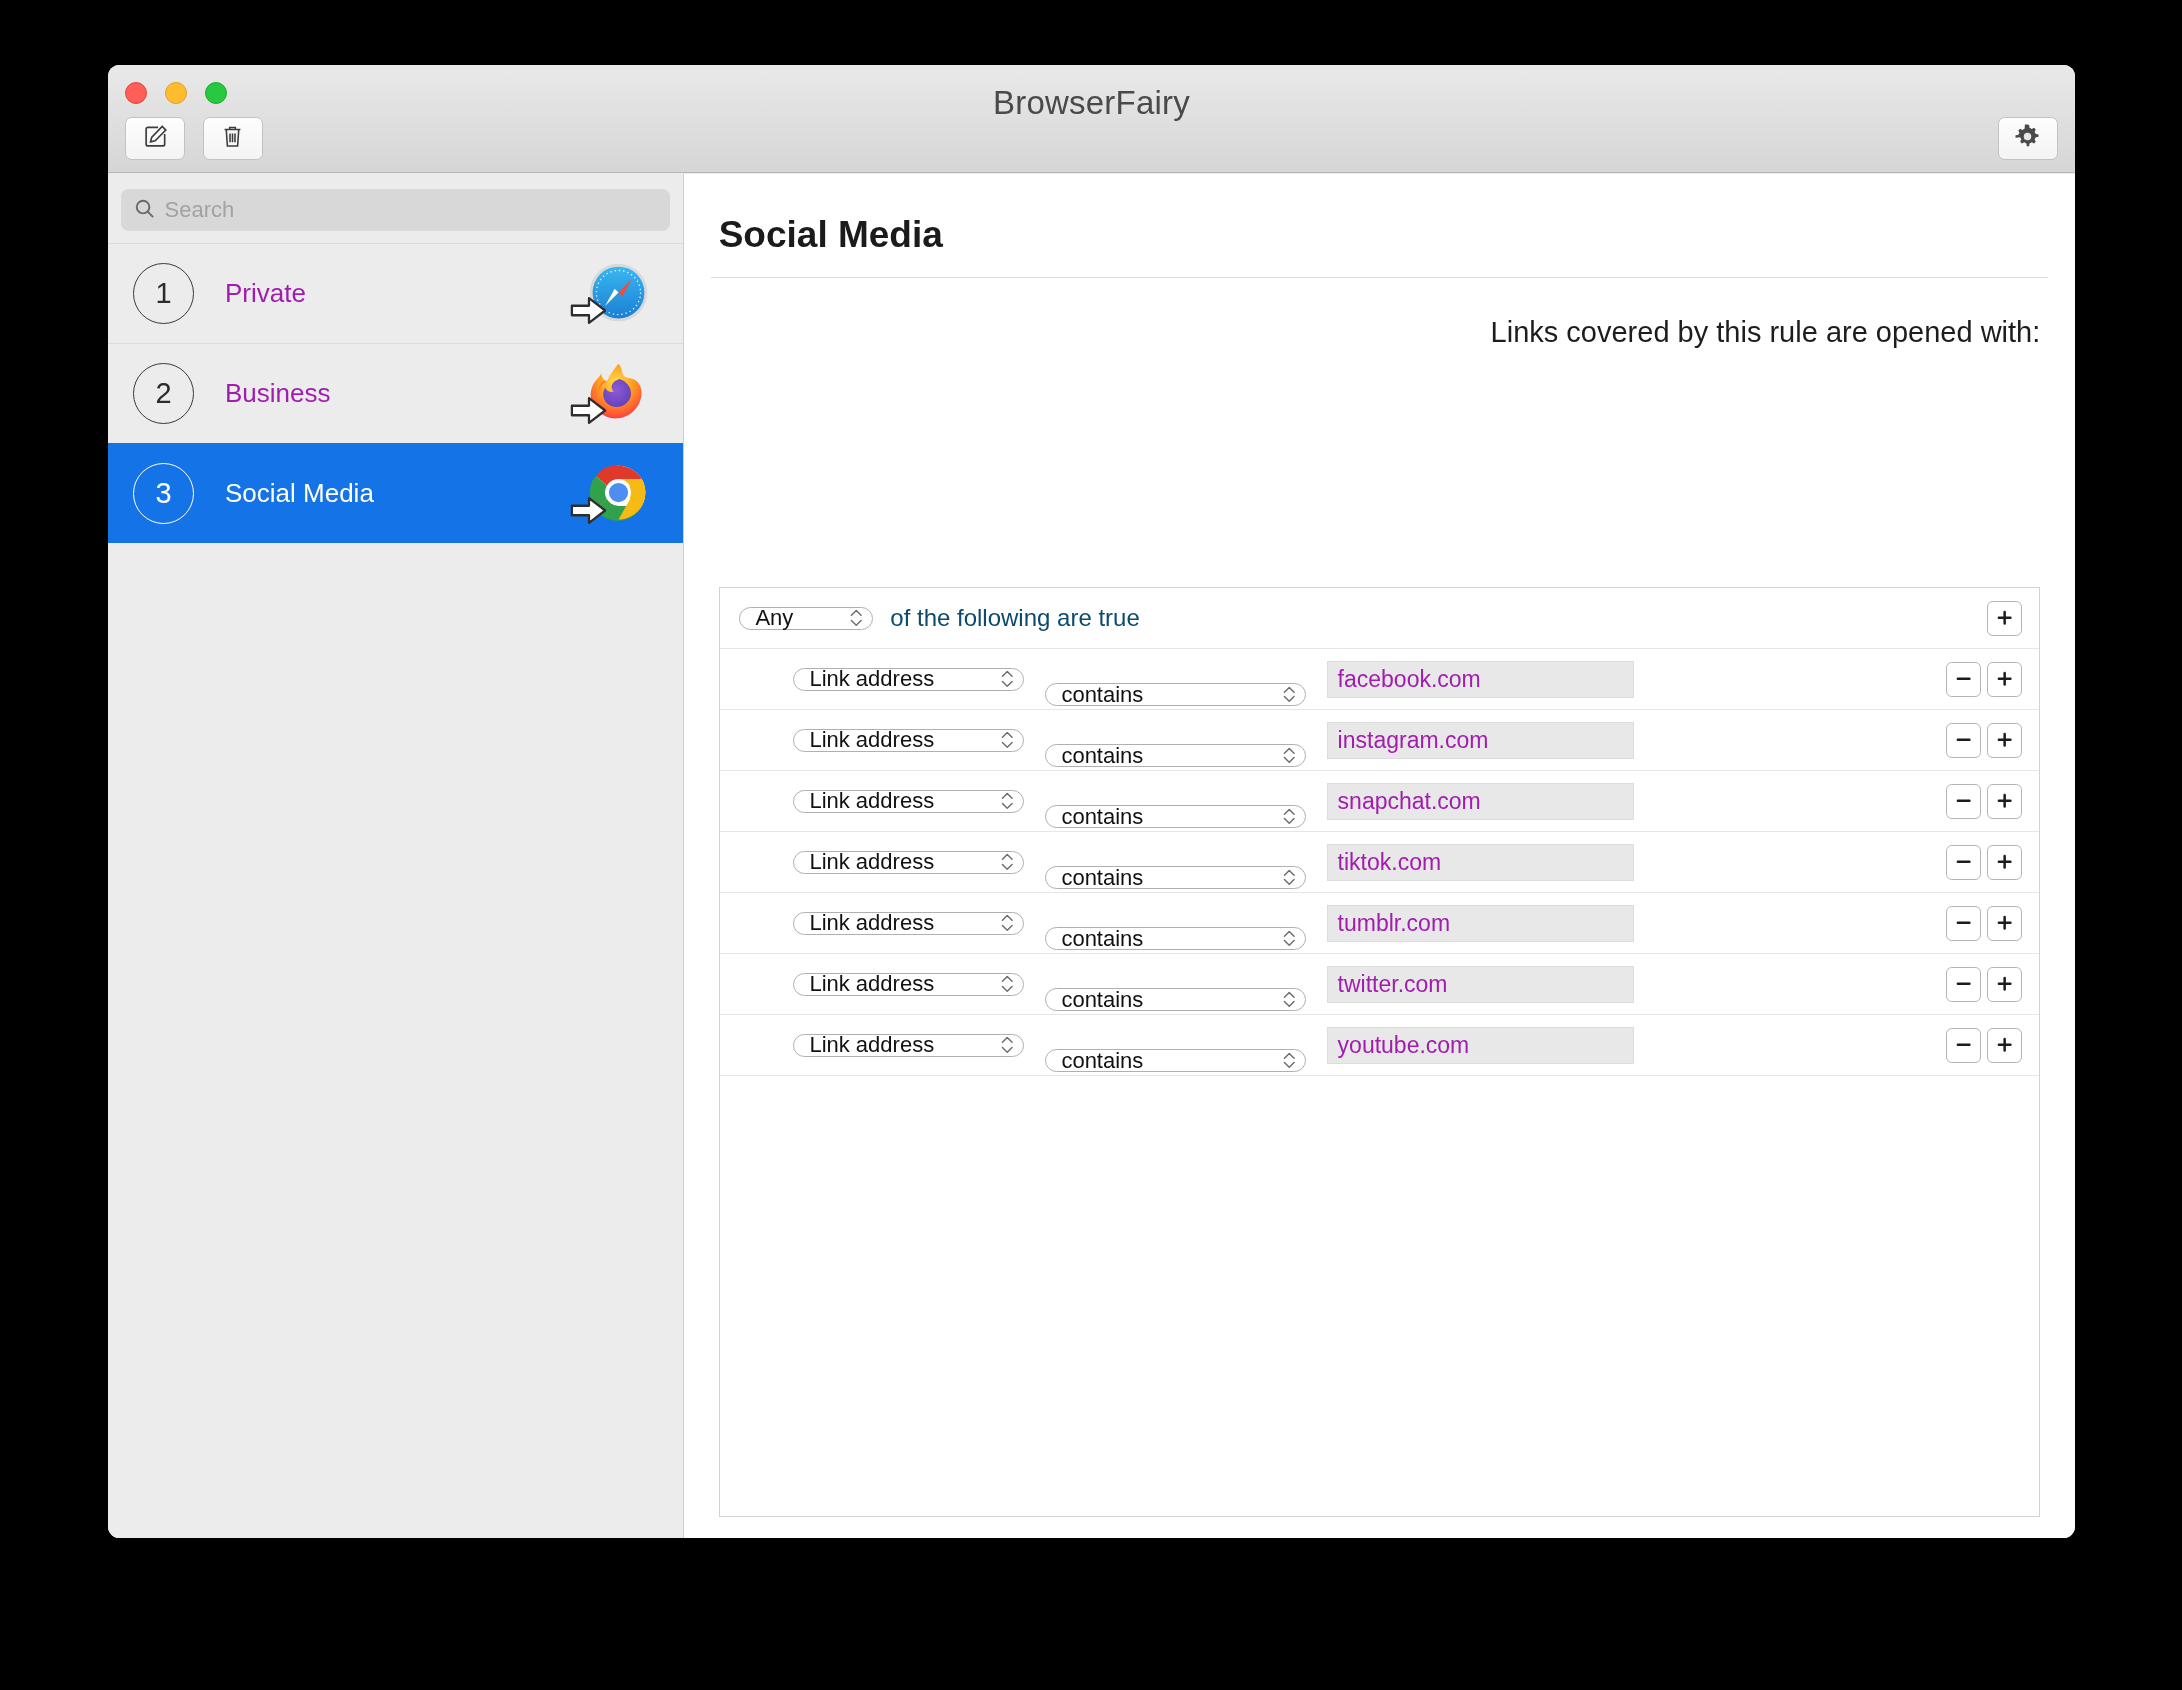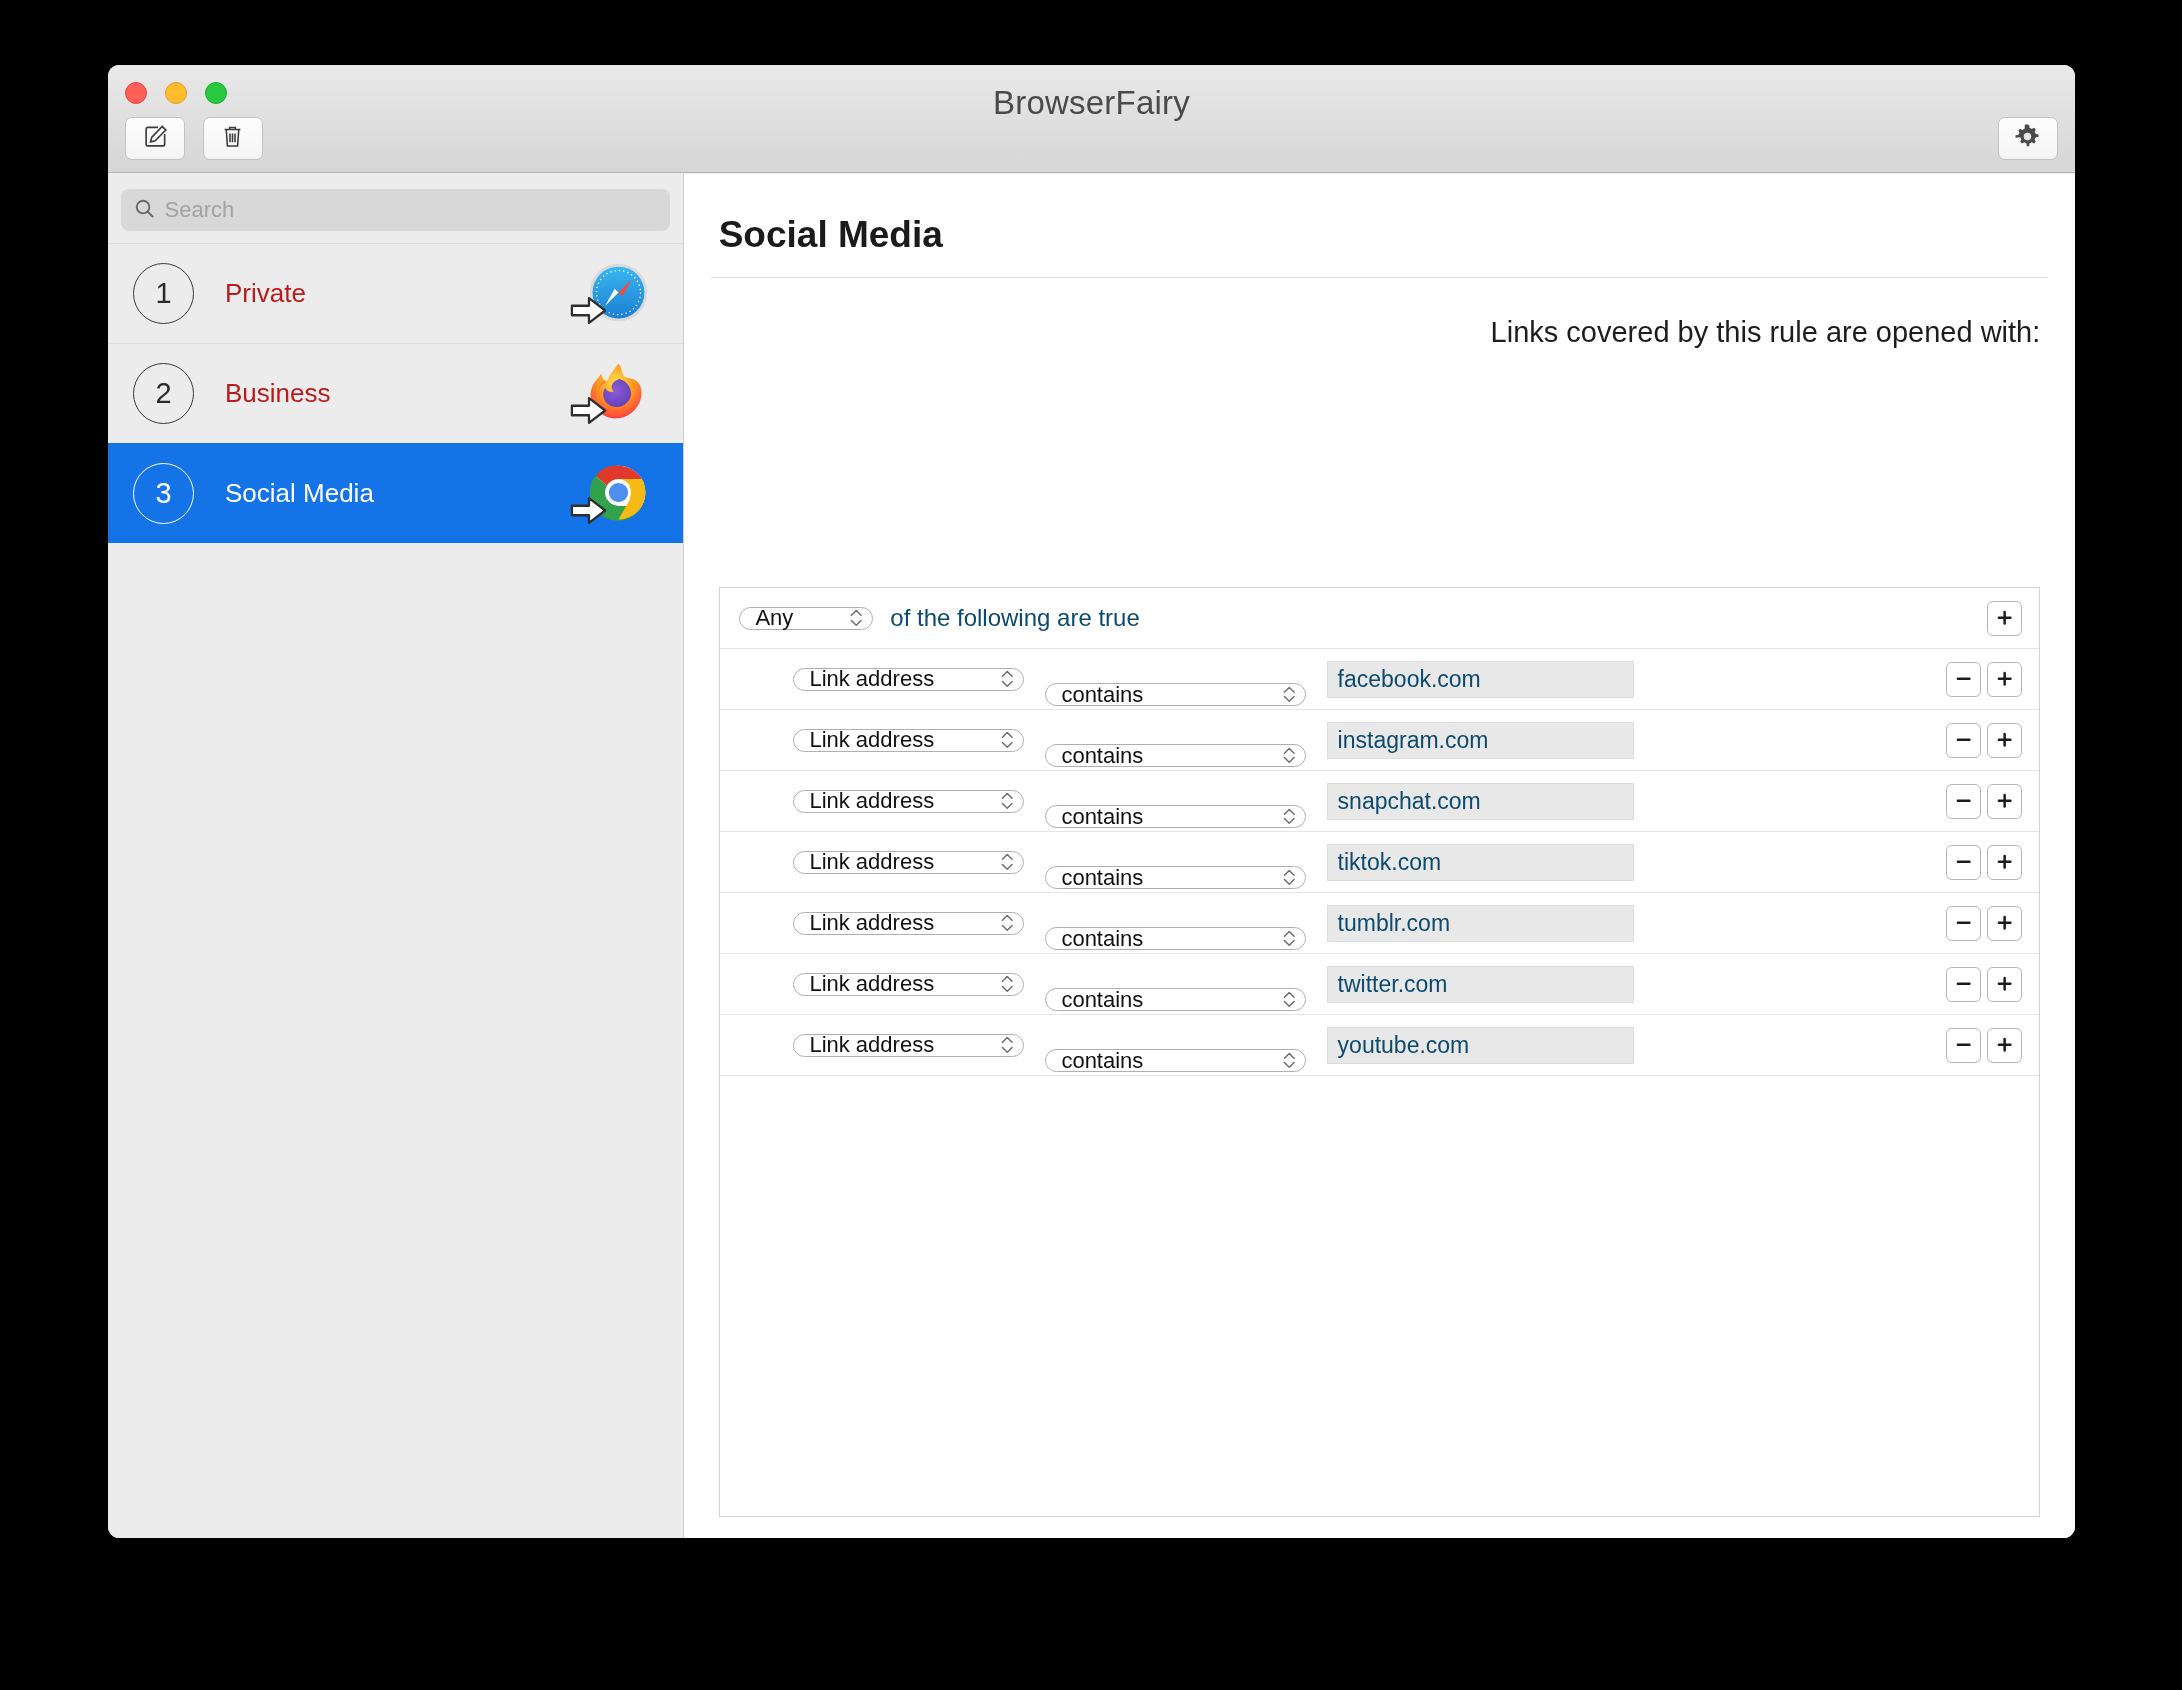--- a/index.html
+++ b/index.html
@@ -144,7 +144,7 @@
   .sb-label {
     margin-left: 31px;
     font-size: 26px;
-    color: #b91c1c;
+    color: #a21caf;
     flex: 1;
   }
   .sb-item.selected .sb-label { color: #ffffff; }

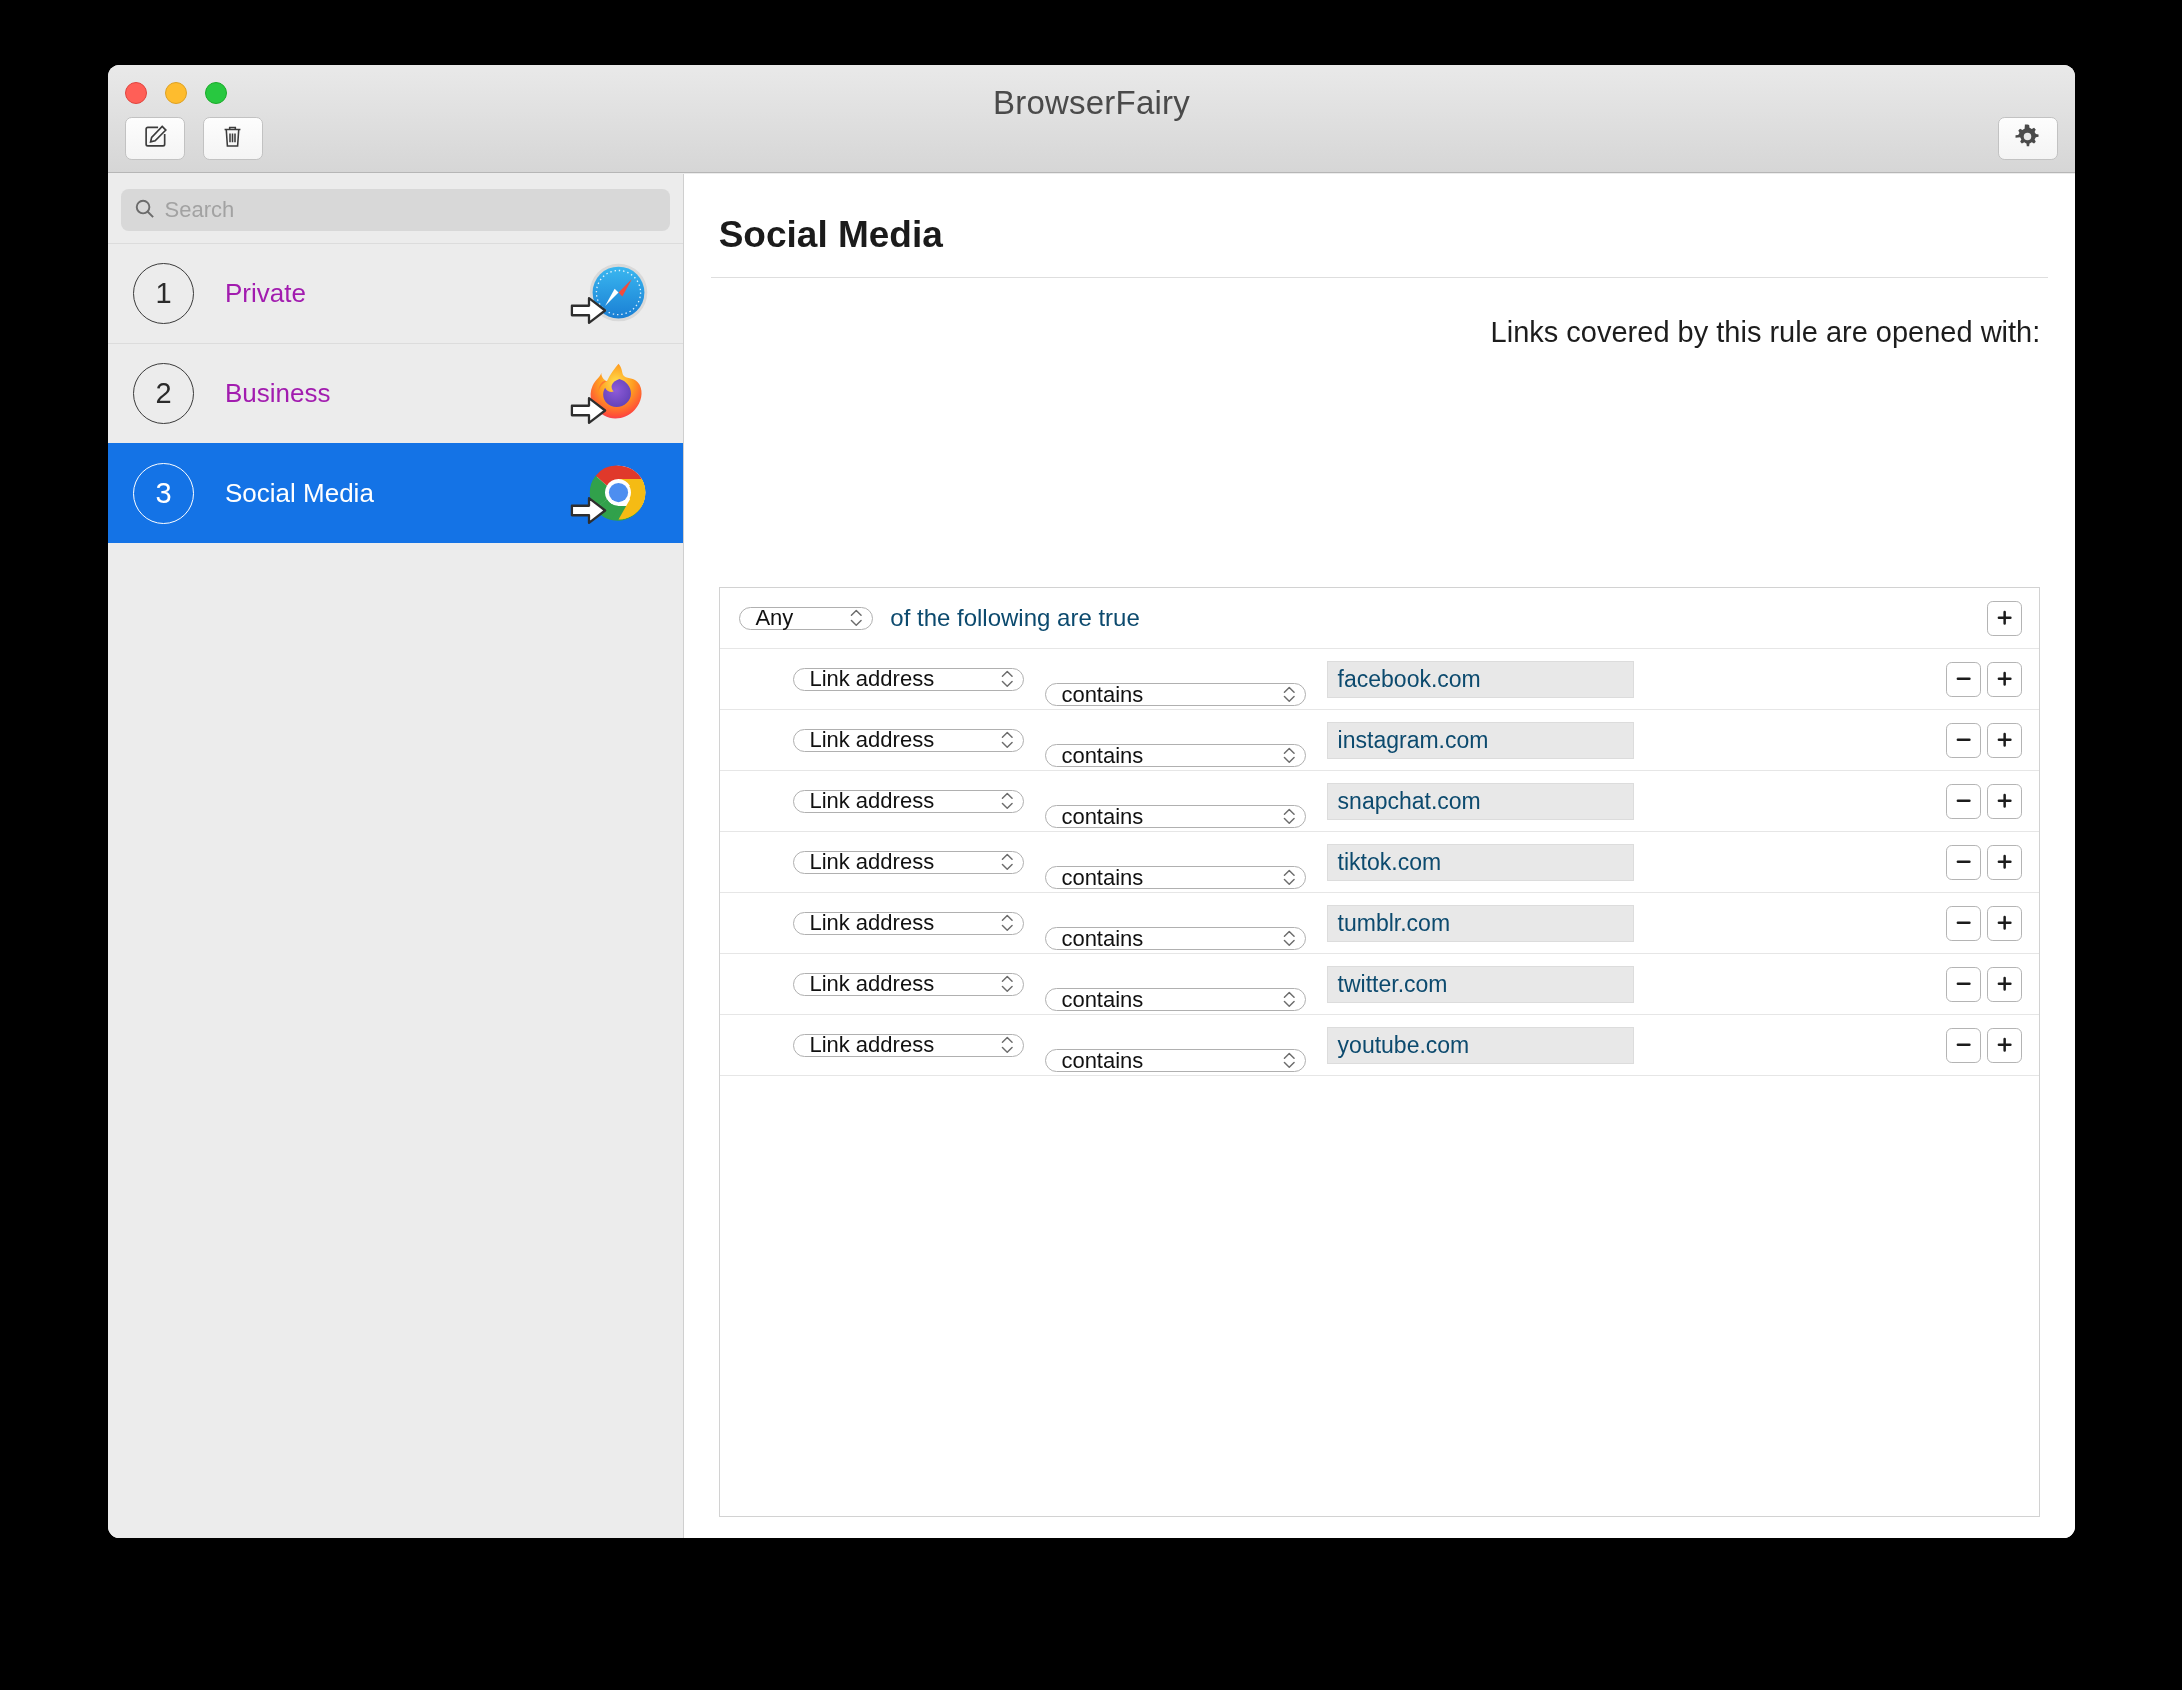--- a/index.html
+++ b/index.html
@@ -276,7 +276,7 @@
     background: #e8e8e8;
     border: 1px solid #dcdcdc;
     font-size: 23px;
-    color: #0c4a6e;
+    color: #a21caf;
     padding: 0 9.6px;
     display: flex;
     align-items: center;

